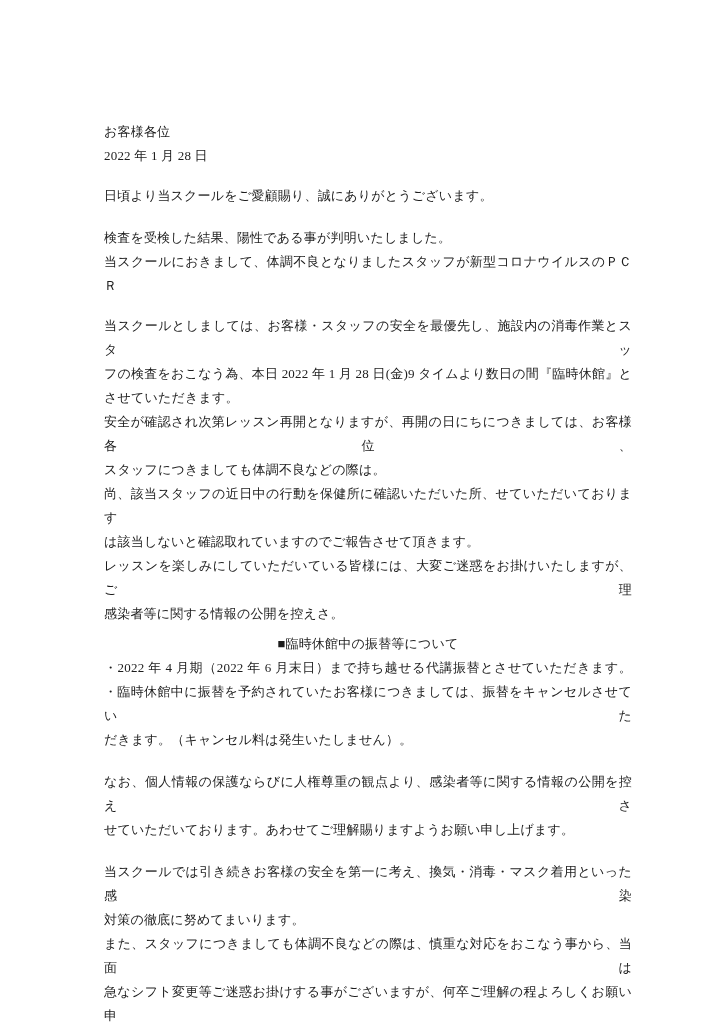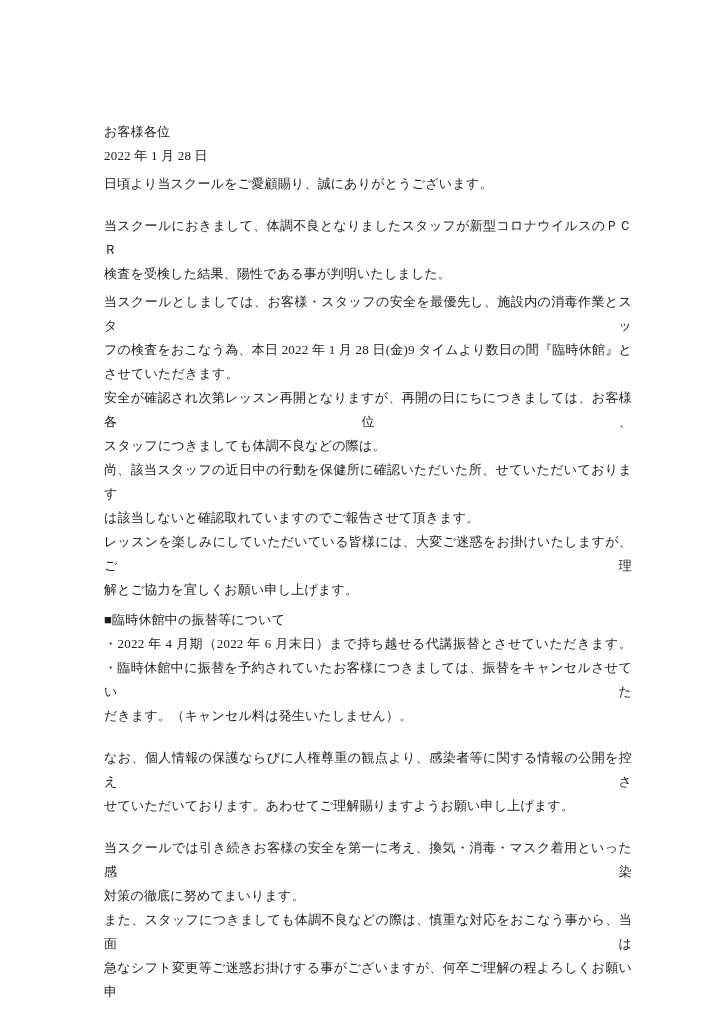--- a/index.html
+++ b/index.html
@@ -38,7 +38,7 @@
   .right { text-align: left; }
 
   
-  .gap-lg { margin-top: 4px; }
+  .gap-lg { margin-top: 16px; }
   .gap-md { margin-top: 18px; }
   .gap-sm { margin-top: 6px; }
 </style>

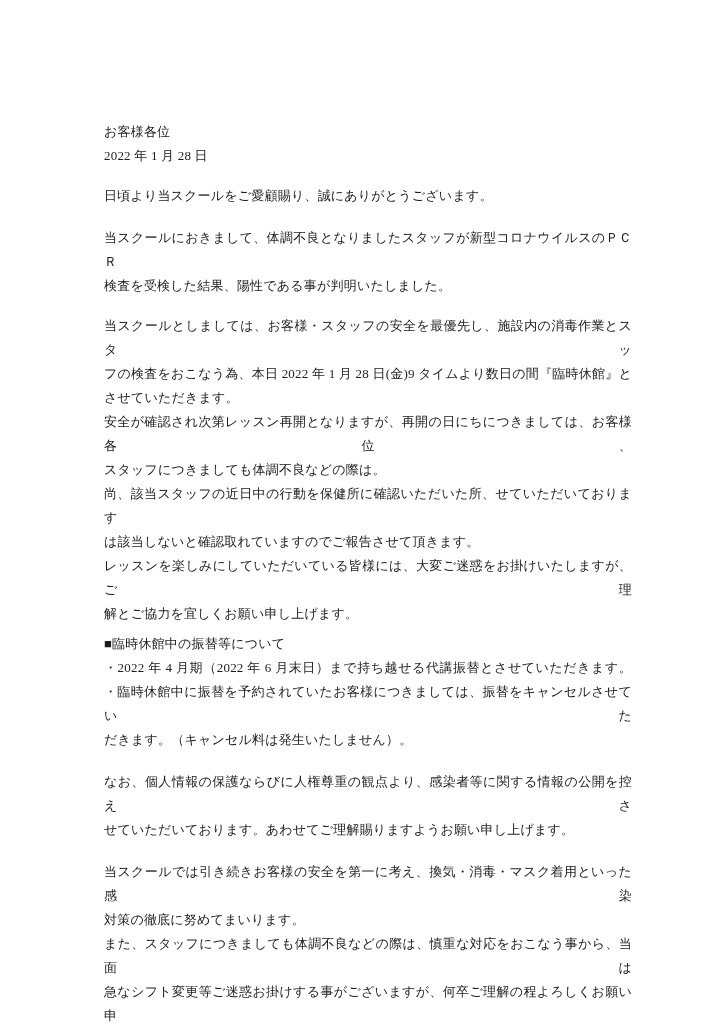--- a/index.html
+++ b/index.html
@@ -56,8 +56,8 @@
     </div>
 
   <div class="para gap-md justify-wrap">
+      <div class="tline">検査を受検した結果、陽性である事が判明いたしました。</div>
       <div class="tline fill">当スクールにおきまして、体調不良となりましたスタッフが新型コロナウイルスのＰＣＲ</div>
-      <div class="tline">検査を受検した結果、陽性である事が判明いたしました。</div>
     </div>
 
   <div class="para gap-lg justify-wrap">

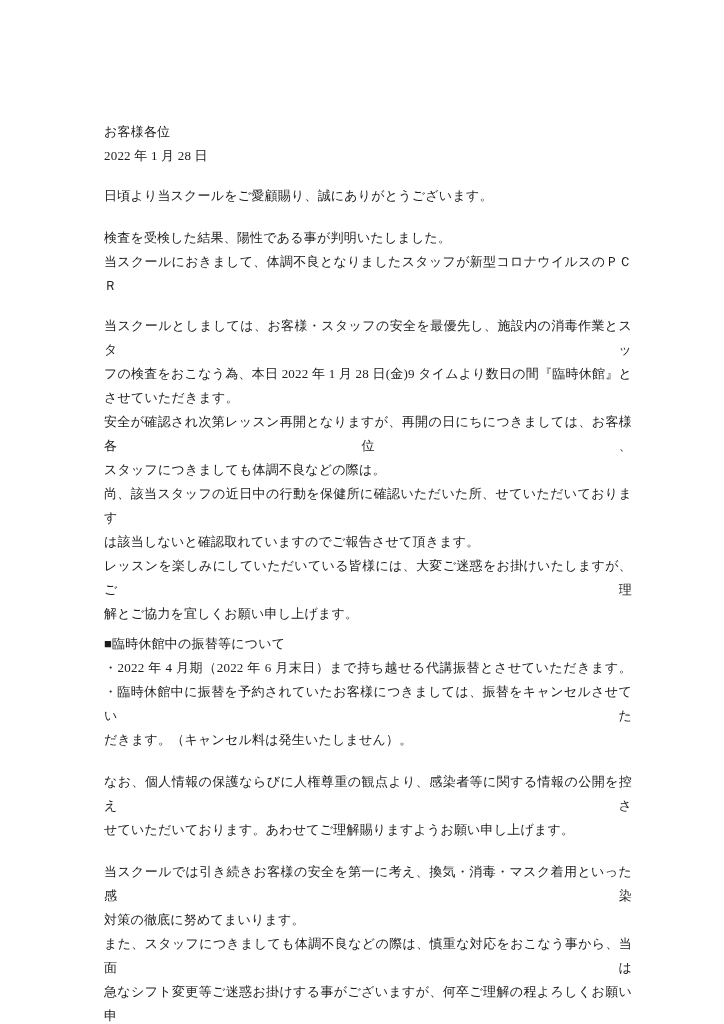--- a/index.html
+++ b/index.html
@@ -78,7 +78,7 @@
 
   <div class="para justify-wrap">
       <div class="tline fill">レッスンを楽しみにしていただいている皆様には、大変ご迷惑をお掛けいたしますが、ご理</div>
-      <div class="tline">解とご協力を宜しくお願い申し上げます。</div>
+      <div class="tline">感染者等に関する情報の公開を控えさ。</div>
     </div>
 
   <div class="tline gap-sm">■臨時休館中の振替等について</div>

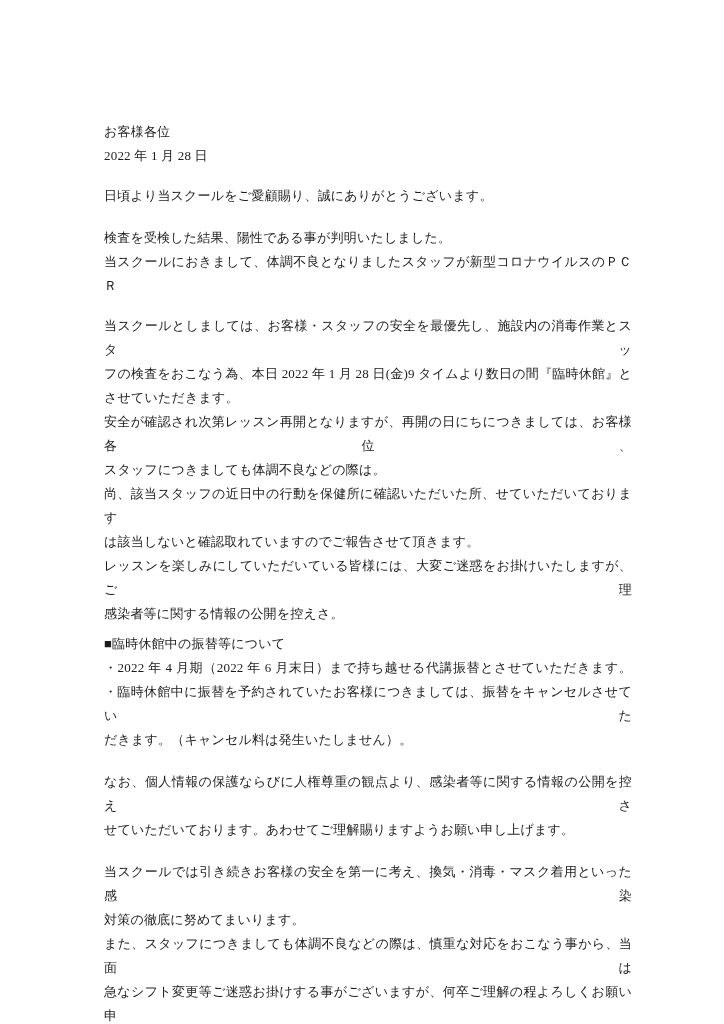--- a/index.html
+++ b/index.html
@@ -40,7 +40,7 @@
   
   .gap-lg { margin-top: 16px; }
   .gap-md { margin-top: 18px; }
-  .gap-sm { margin-top: 6px; }
+  .gap-sm { margin-top: 6px; text-align: center; }
 </style>
 </head>
 <body>

